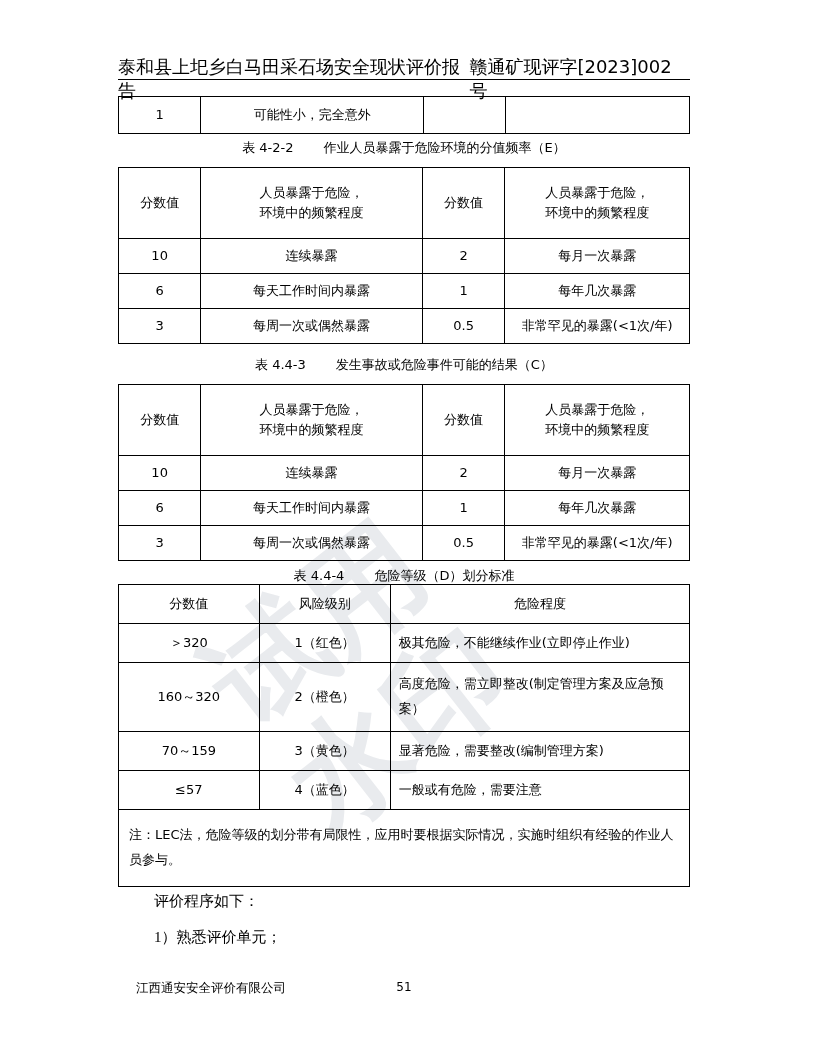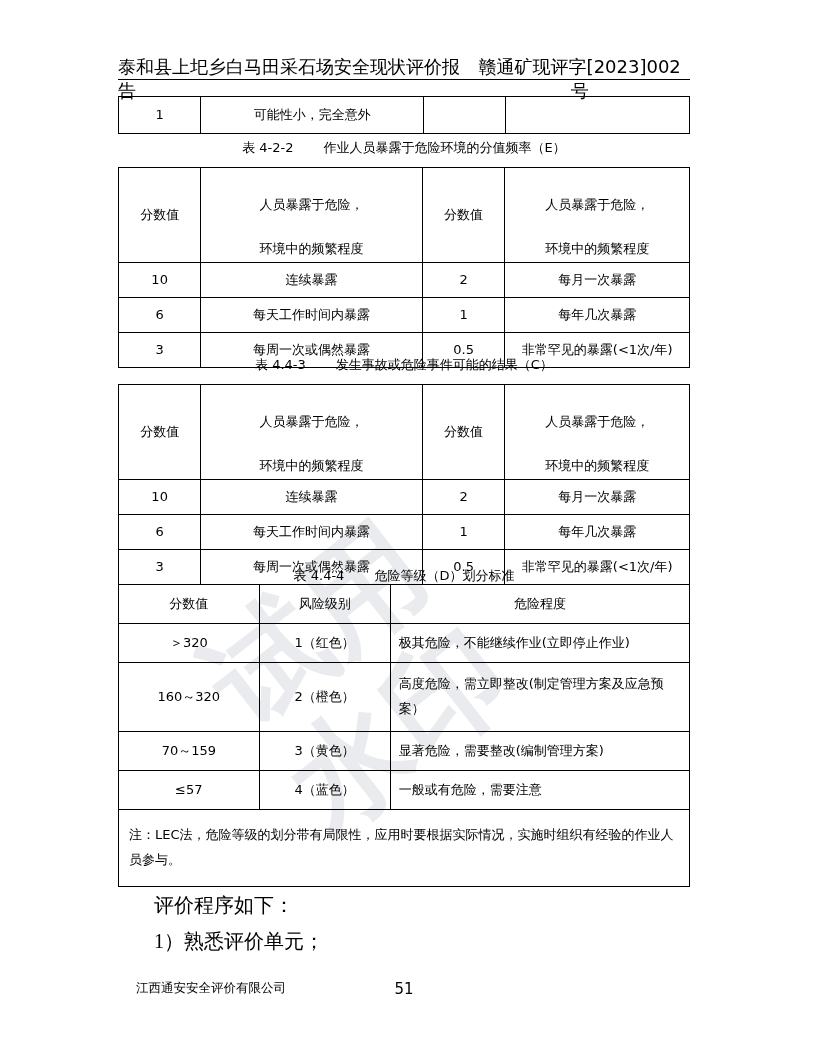--- a/index.html
+++ b/index.html
@@ -62,7 +62,7 @@
     font-size: 18px;
     z-index: 10;
   }
-  .doc-header .hdr-right { letter-spacing: 0px; text-align: center; }
+  .doc-header .hdr-right { letter-spacing: 0px; }
   .header-rule {
     position: absolute;
     left: 118px;

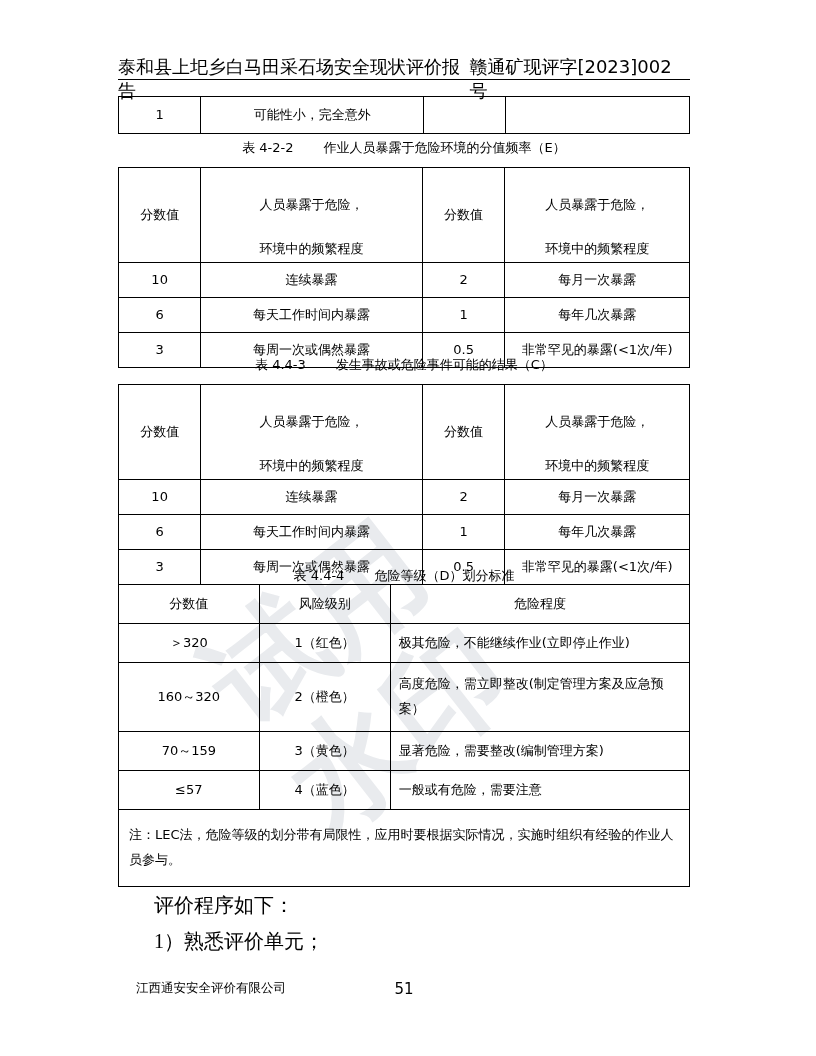--- a/index.html
+++ b/index.html
@@ -130,7 +130,7 @@
     line-height: 1.95;
   }
 
-  .two-line > span { display: block; margin-top: 24px; }
+  .two-line > span { display: block; }
 
   
   .para {

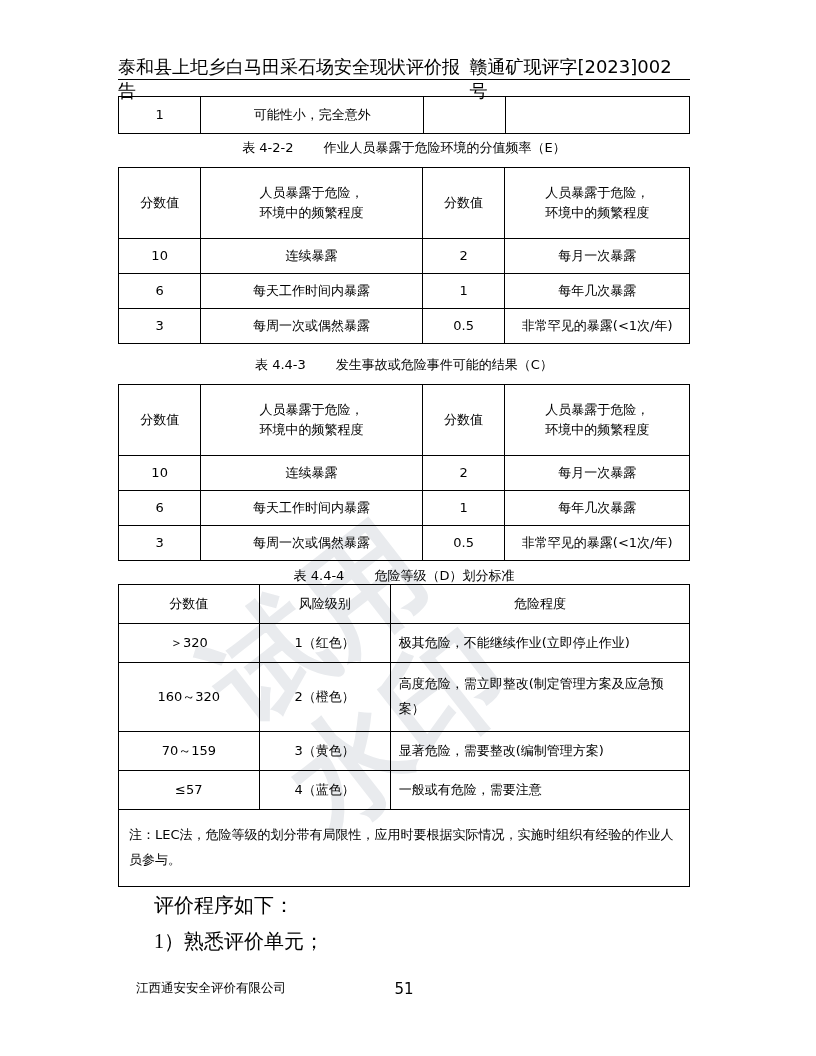--- a/index.html
+++ b/index.html
@@ -138,7 +138,7 @@
     left: 118px;
     width: 572px;
     font-family: "DejaVu Serif", "Liberation Serif", serif;
-    font-size: 20px;
+    font-size: 15px;
     z-index: 9;
   }
   #para-1 { top: 892px; padding-left: 36px; }

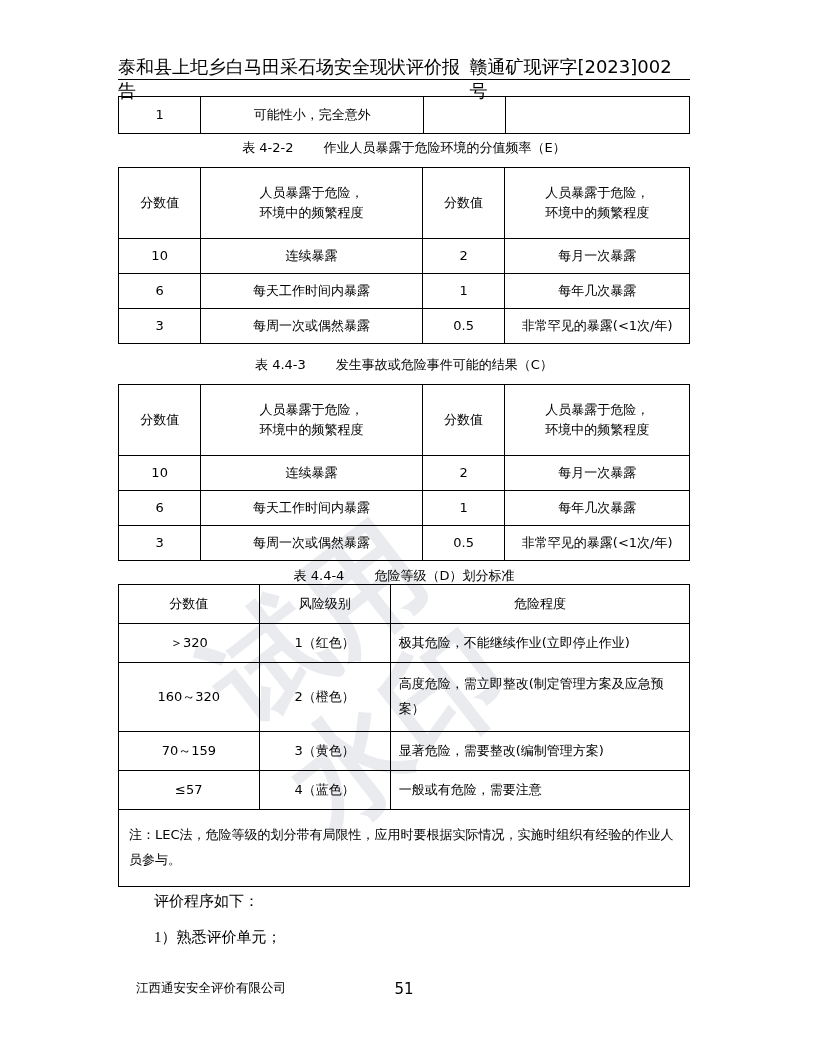--- a/index.html
+++ b/index.html
@@ -164,7 +164,7 @@
     top: 0;
     width: 572px;
     text-align: center;
-    font-size: 15px;
+    font-size: 12px;
   }
 </style>
 </head>

